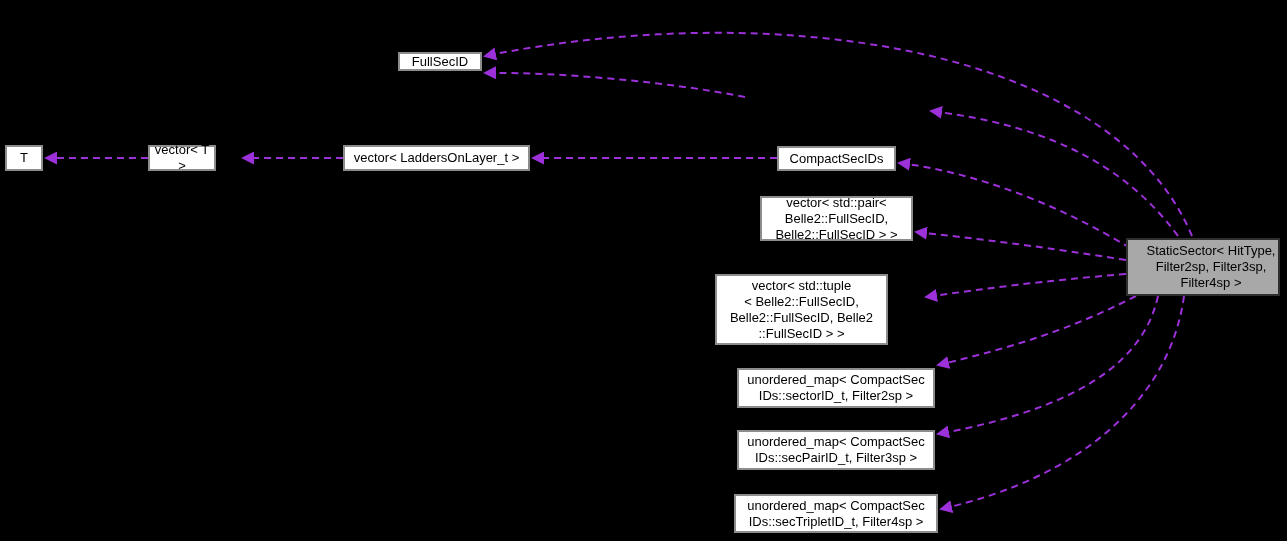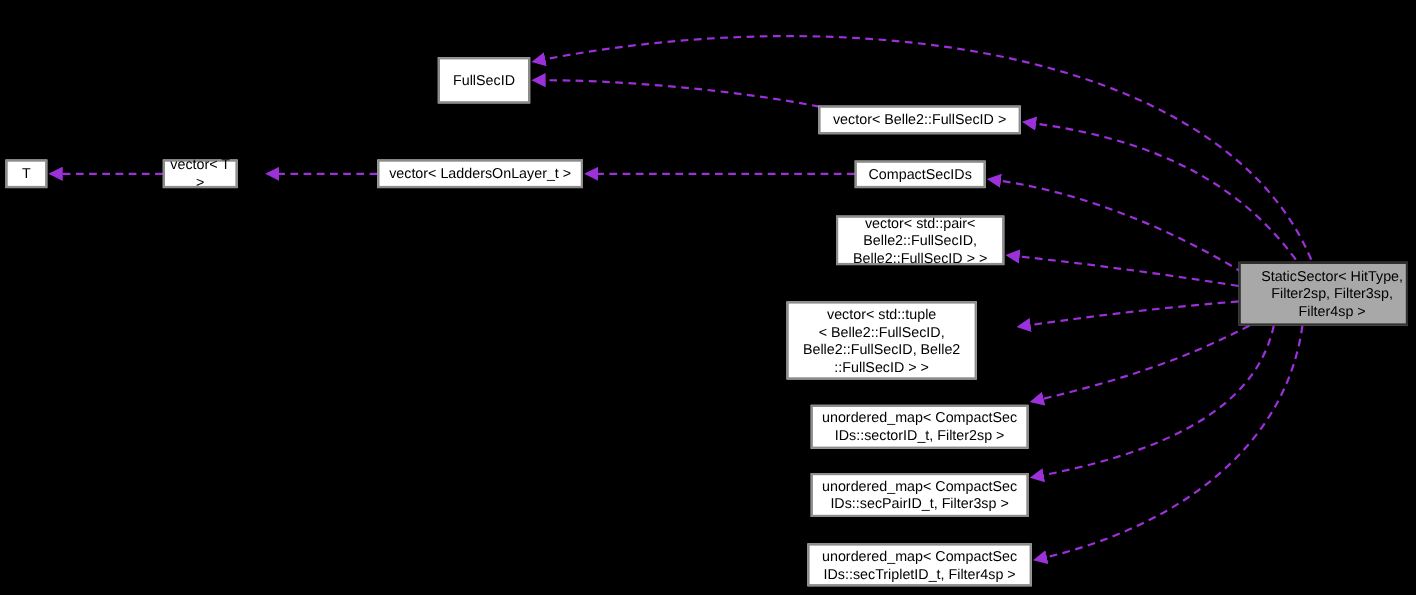--- a/index.html
+++ b/index.html
@@ -32,7 +32,7 @@
     border:2px solid #2f2f2f;
     cursor:default;
   }
-  #n-fullsecid {left:398px;top:52px; width:84px; height:42px;}
+  #n-fullsecid {left:398px;top:52px; width:84px; height:19px;}
   #n-vecfull   {left:744px;top:96px; width:184px;height:26px;}
   #n-t         {left:5px;  top:145px;width:38px; height:26px;}
   #n-vectort   {left:148px;top:145px;width:68px; height:26px;}

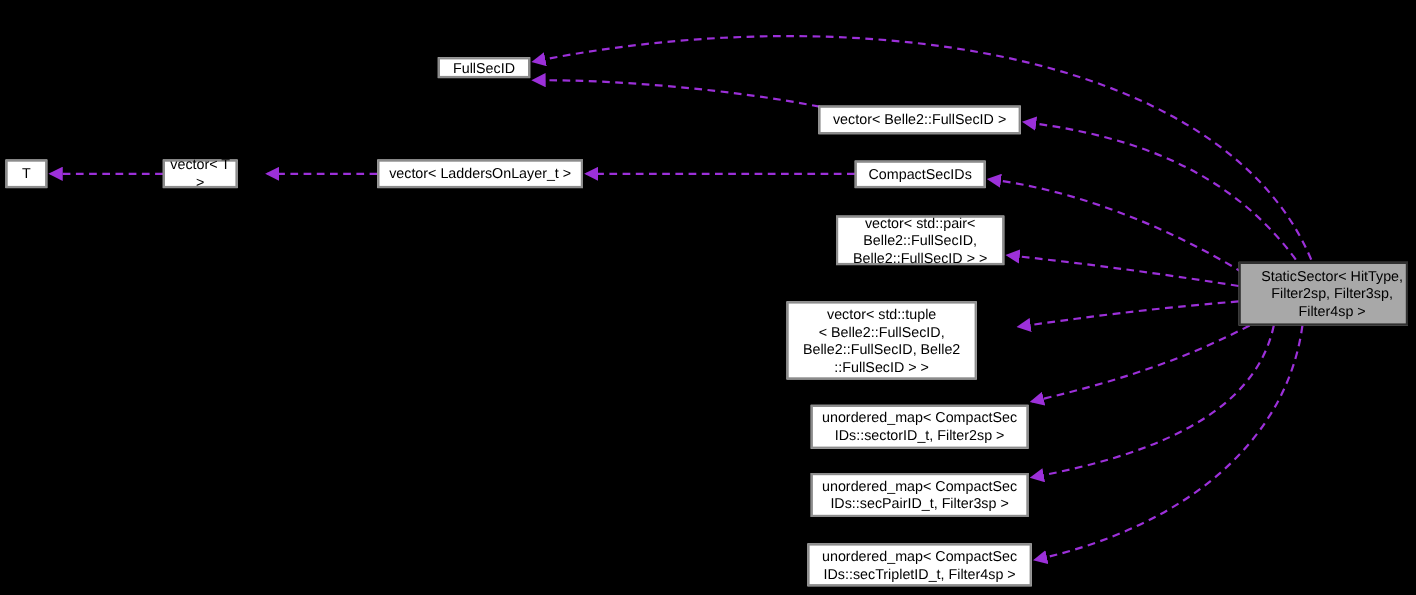--- a/index.html
+++ b/index.html
@@ -78,7 +78,6 @@
 
   <div class="node" id="n-fullsecid">FullSecID</div>
 
-  <div class="node" id="n-vecfull">vector&lt; Belle2::FullSecID &gt;</div>
 
   <div class="node" id="n-t">T</div>
 

